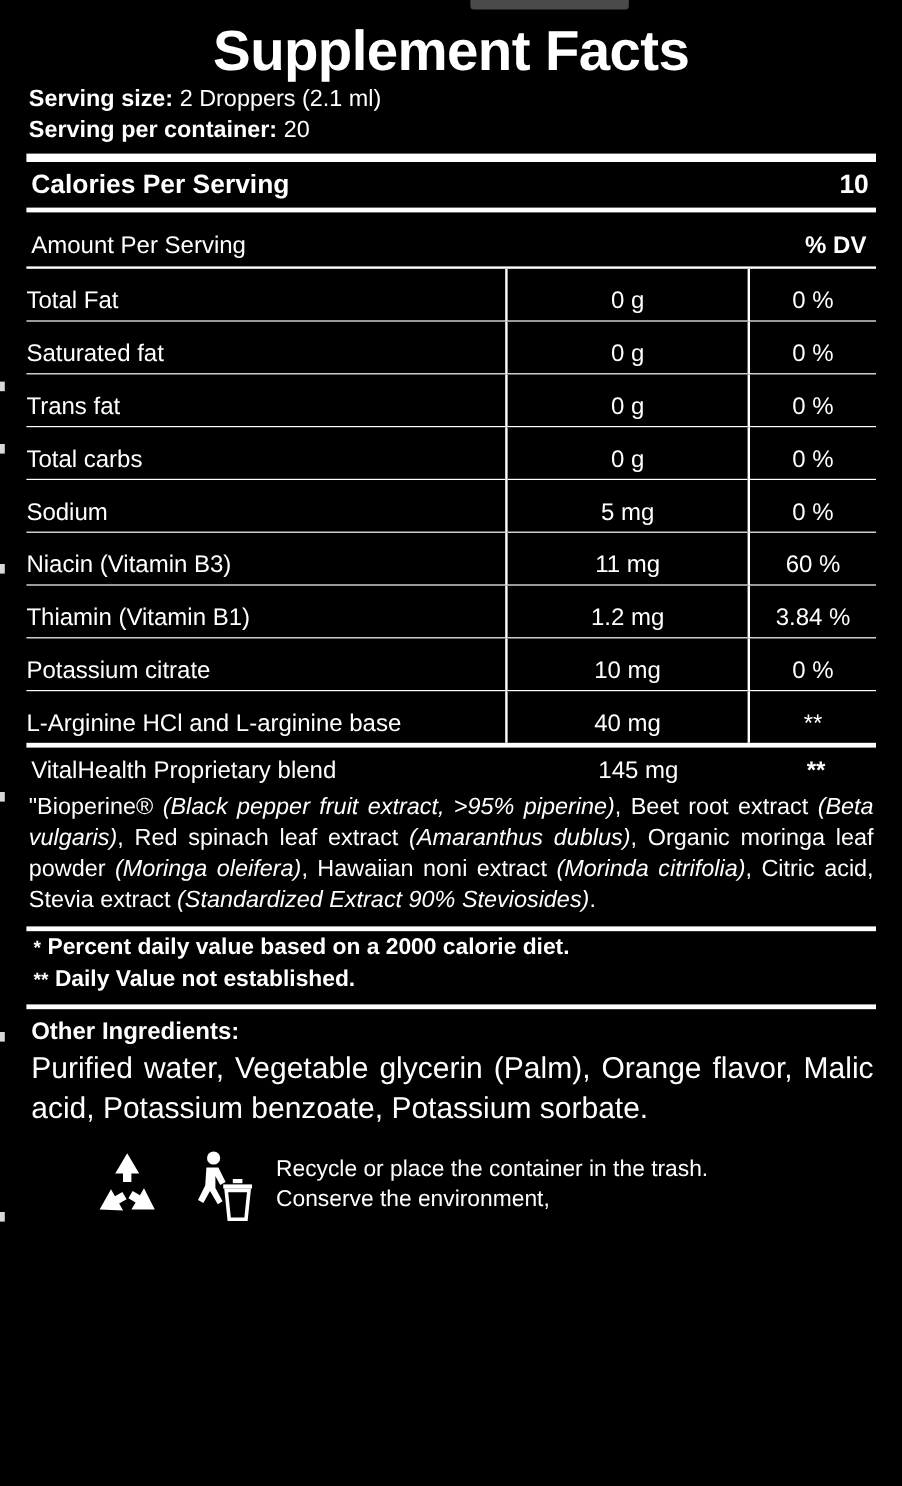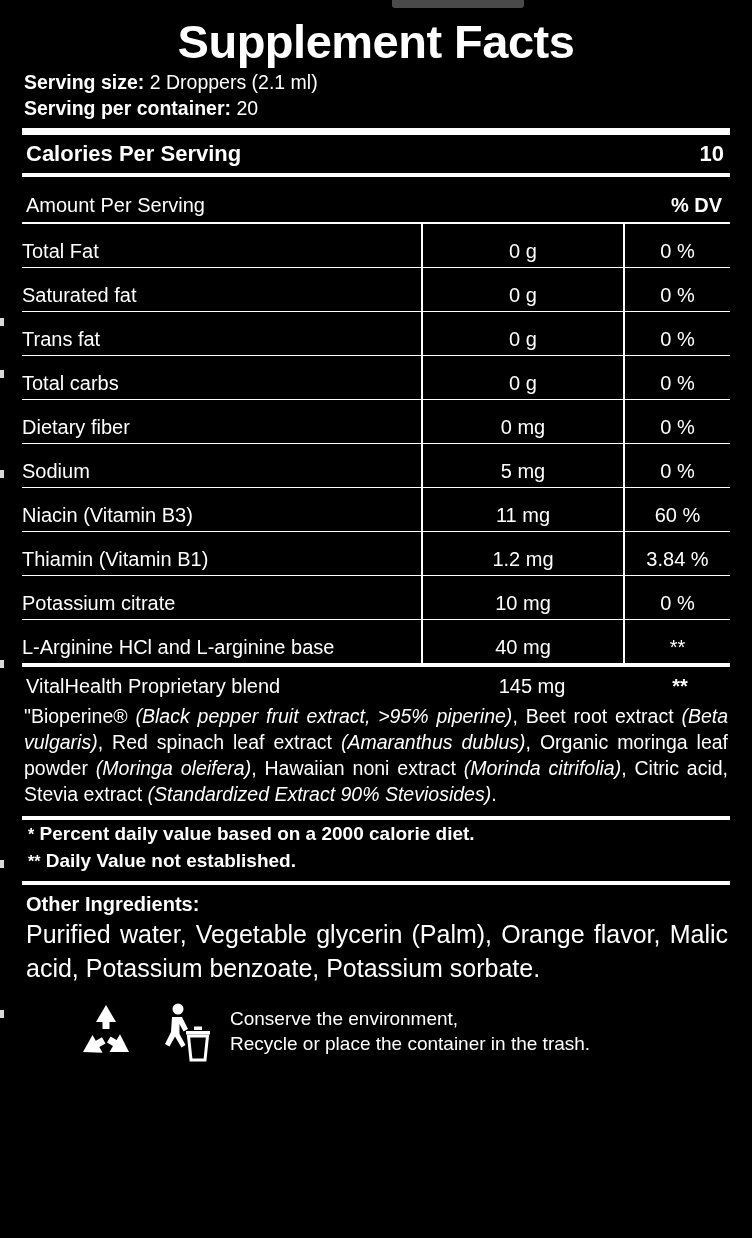--- a/index.html
+++ b/index.html
@@ -222,11 +222,6 @@
         <tr>
           <td class="name">Total carbs</td>
           <td class="amount">0 g</td>
-          <td class="dv">0 %</td>
-        </tr>
-        <tr>
-          <td class="name">Dietary fiber</td>
-          <td class="amount">0 mg</td>
           <td class="dv">0 %</td>
         </tr>
         <tr>

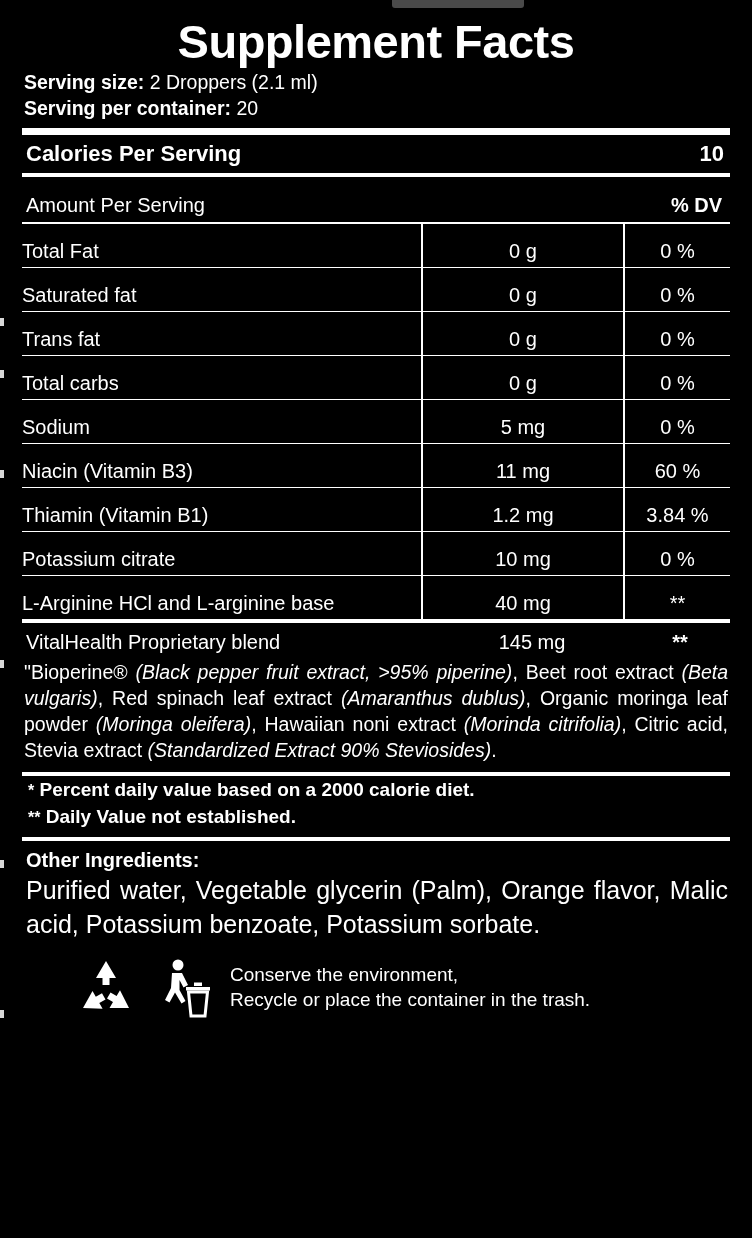--- a/index.html
+++ b/index.html
@@ -300,8 +300,8 @@
         </svg>
       </span>
       <span class="recycle-text">
+        <div>Recycle or place the container in the trash.</div>
         <div>Conserve the environment,</div>
-        <div>Recycle or place the container in the trash.</div>
       </span>
     </div>
 

